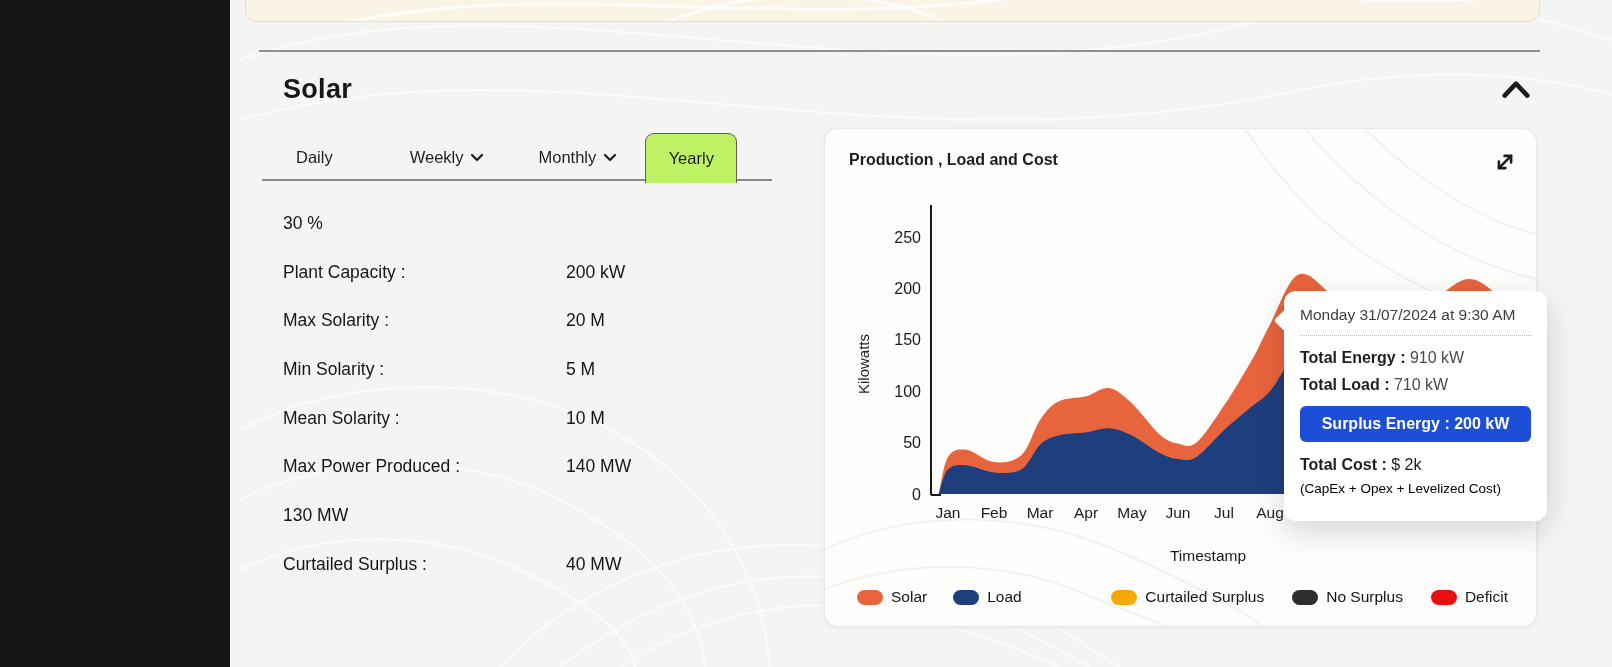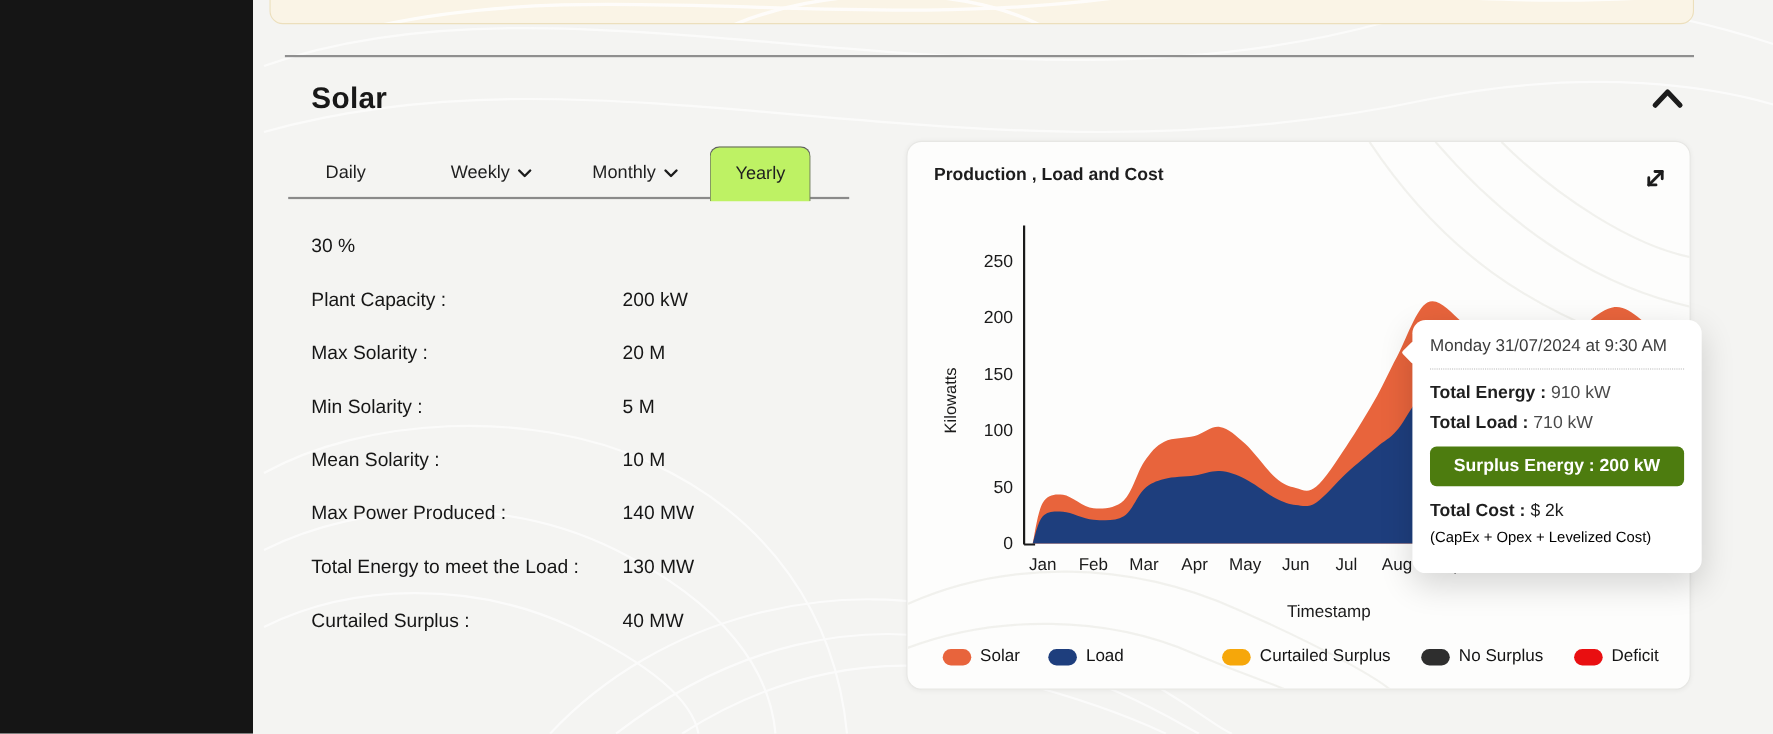--- a/index.html
+++ b/index.html
@@ -285,7 +285,7 @@
       <div class="tt-row">
         <b>Total Load :</b><span> 710 kW</span>
       </div>
-      <div class="tt-badge" id="surplus-badge" style="background: #4d7c0f;">Surplus Energy : 200 kW</div>
+      <div class="tt-badge" id="surplus-badge" style="background: #1d4ed8;">Surplus Energy : 200 kW</div>
       <div class="tt-cost">
         <b>Total Cost :</b><span> $ 2k</span>
       </div>

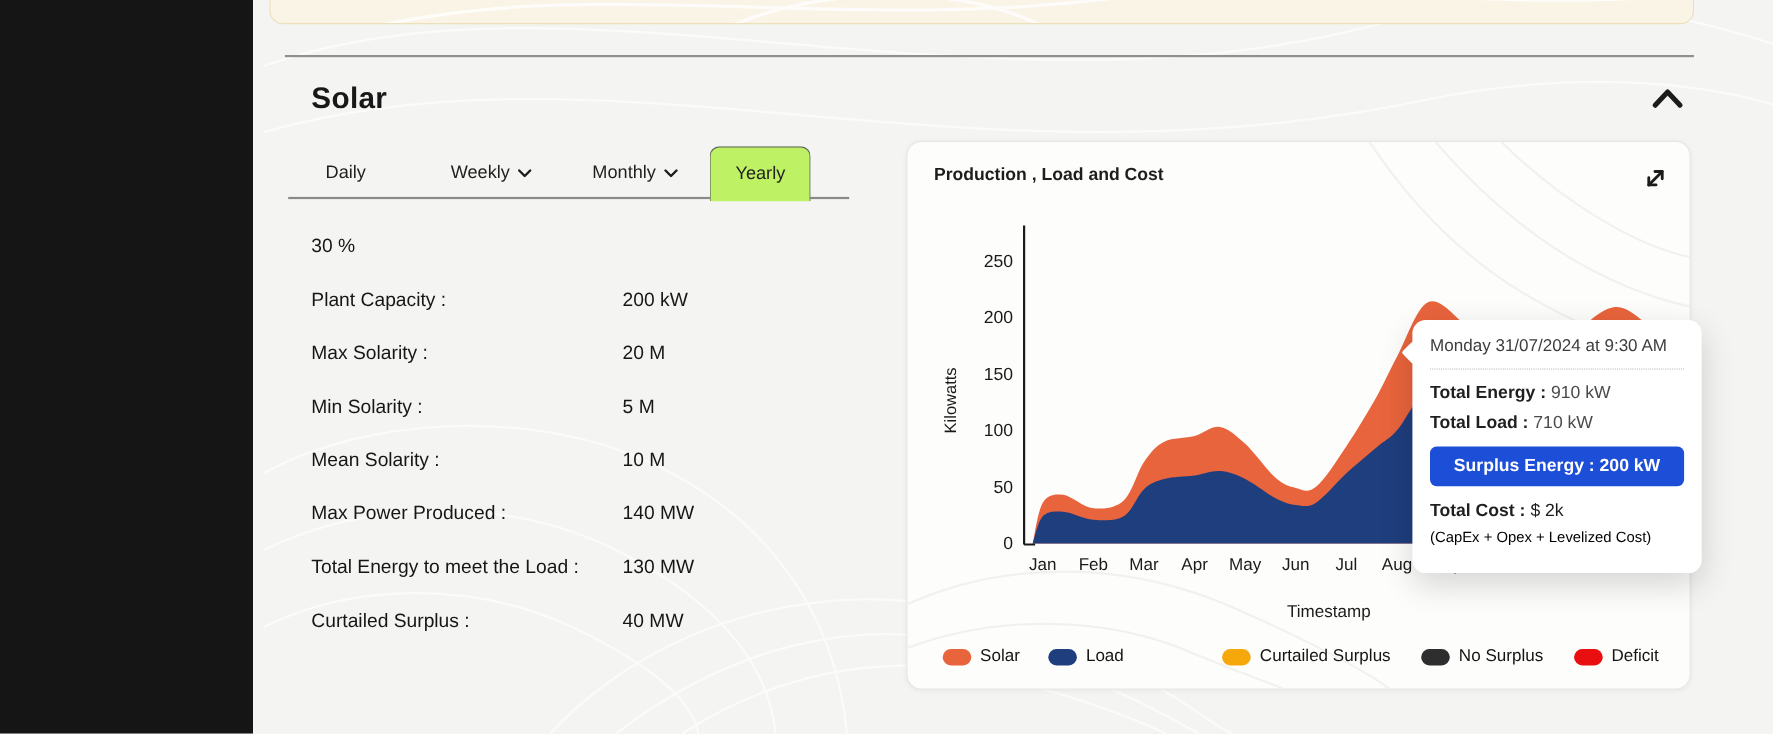--- a/index.html
+++ b/index.html
@@ -192,7 +192,6 @@
       <span class="stat-value">140 MW</span>
     </div>
     <div class="stat-row">
-      <span class="stat-label">Total Energy to meet the Load :</span>
       <span class="stat-value">130 MW</span>
     </div>
     <div class="stat-row">

